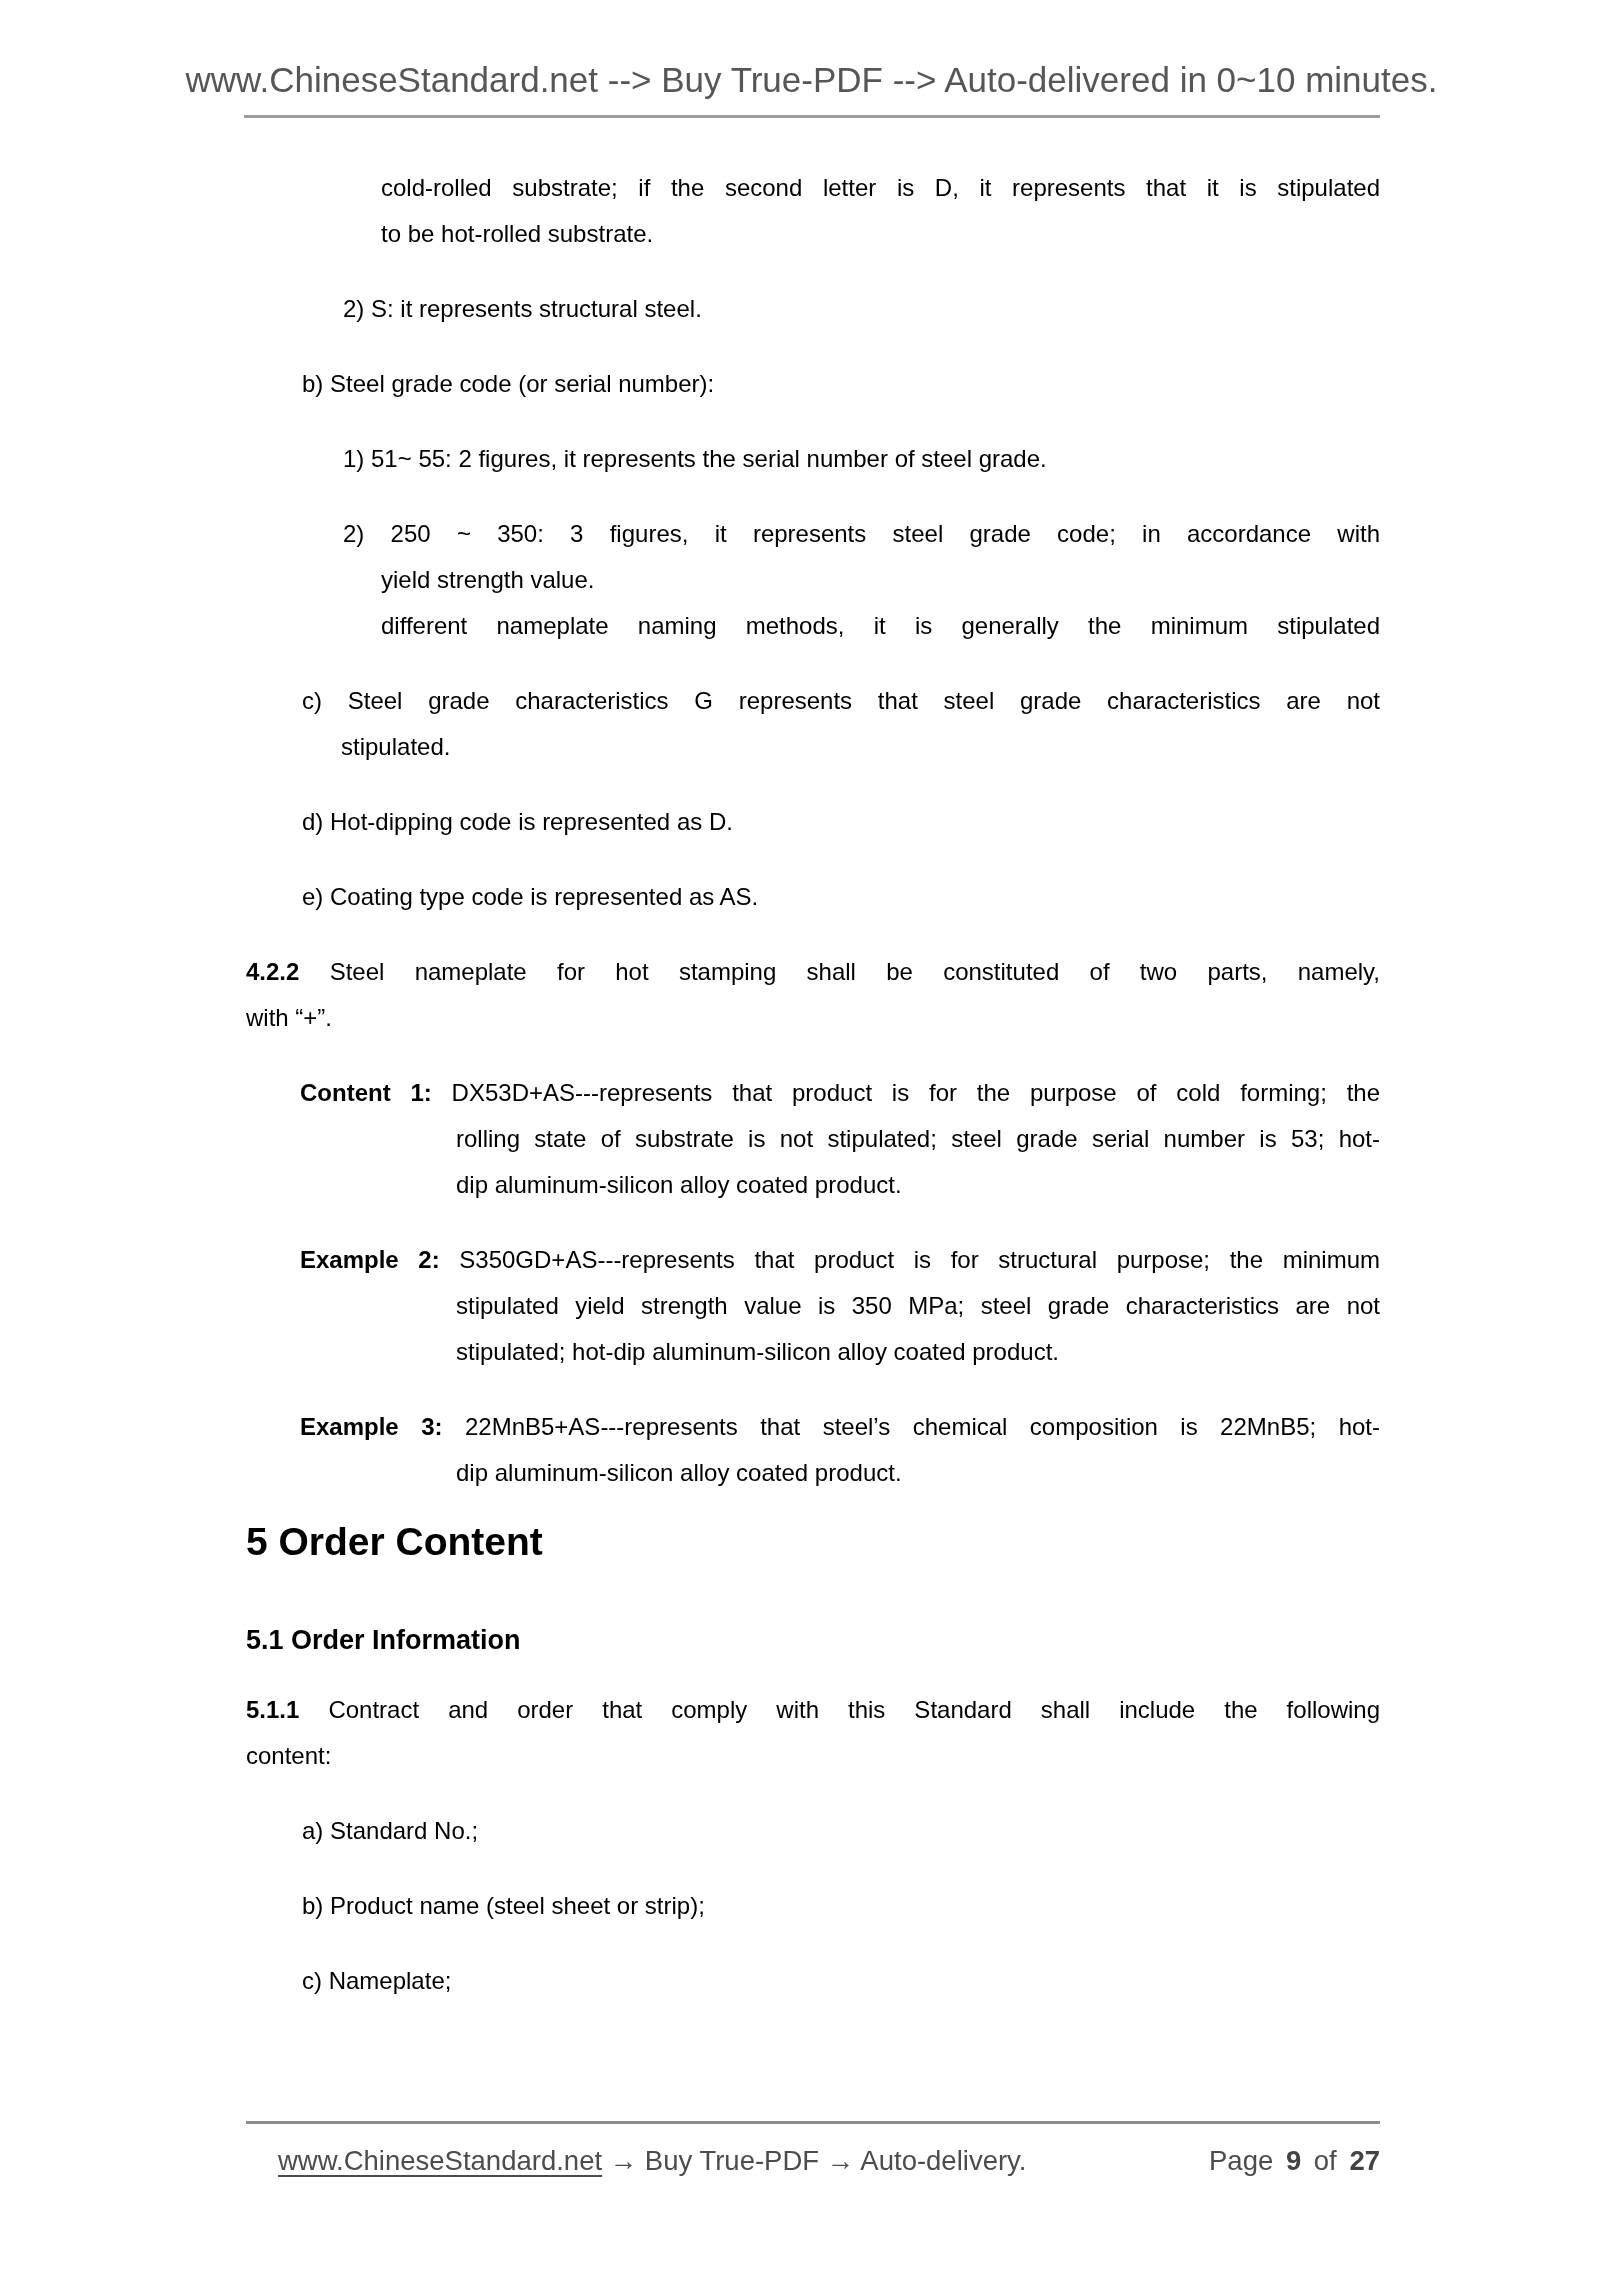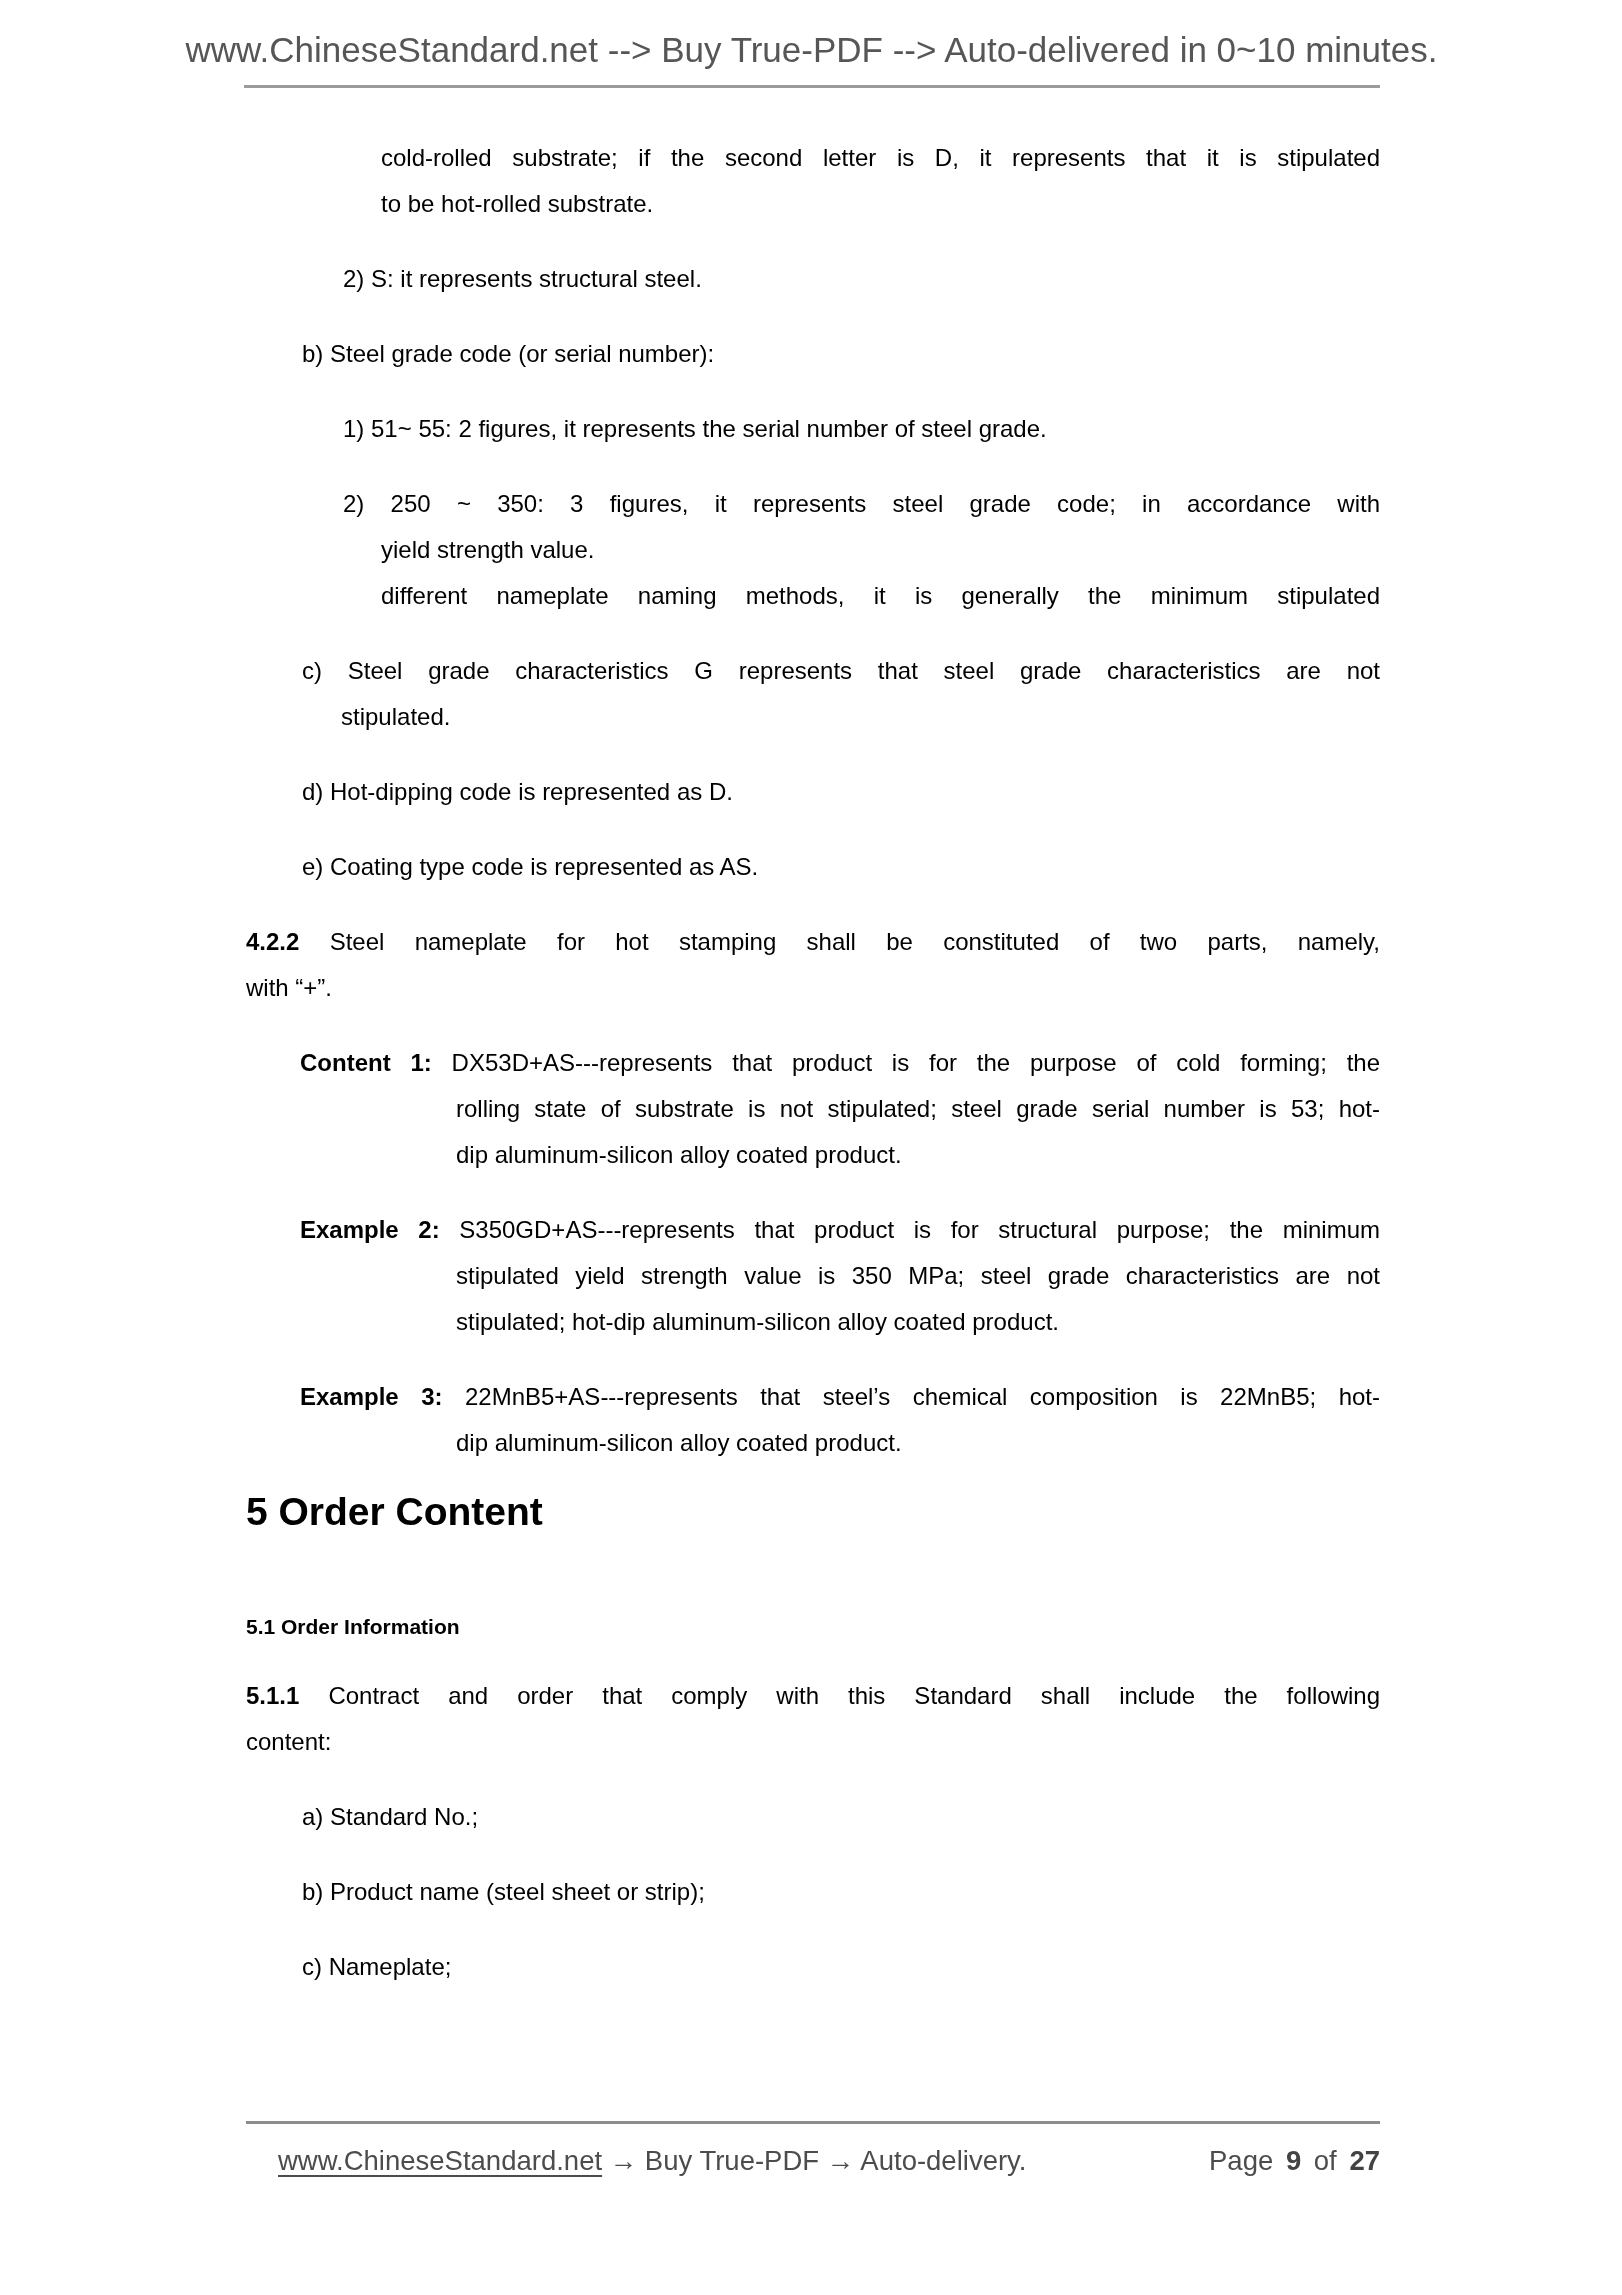--- a/index.html
+++ b/index.html
@@ -12,7 +12,7 @@
     overflow:hidden;
   }
   
-  .header { padding-top:30px; text-align:center; color:#565658; }
+  .header { padding-top:60px; text-align:center; color:#565658; }
   .h-banner { font-size:35px; line-height:40px; white-space:nowrap; }
   .h-docnum { font-size:25px; line-height:27px; margin-top:-1.7px; }
   .rule { height:2.5px; background:#9b9b9b; margin:15px 243px 0 244px; }

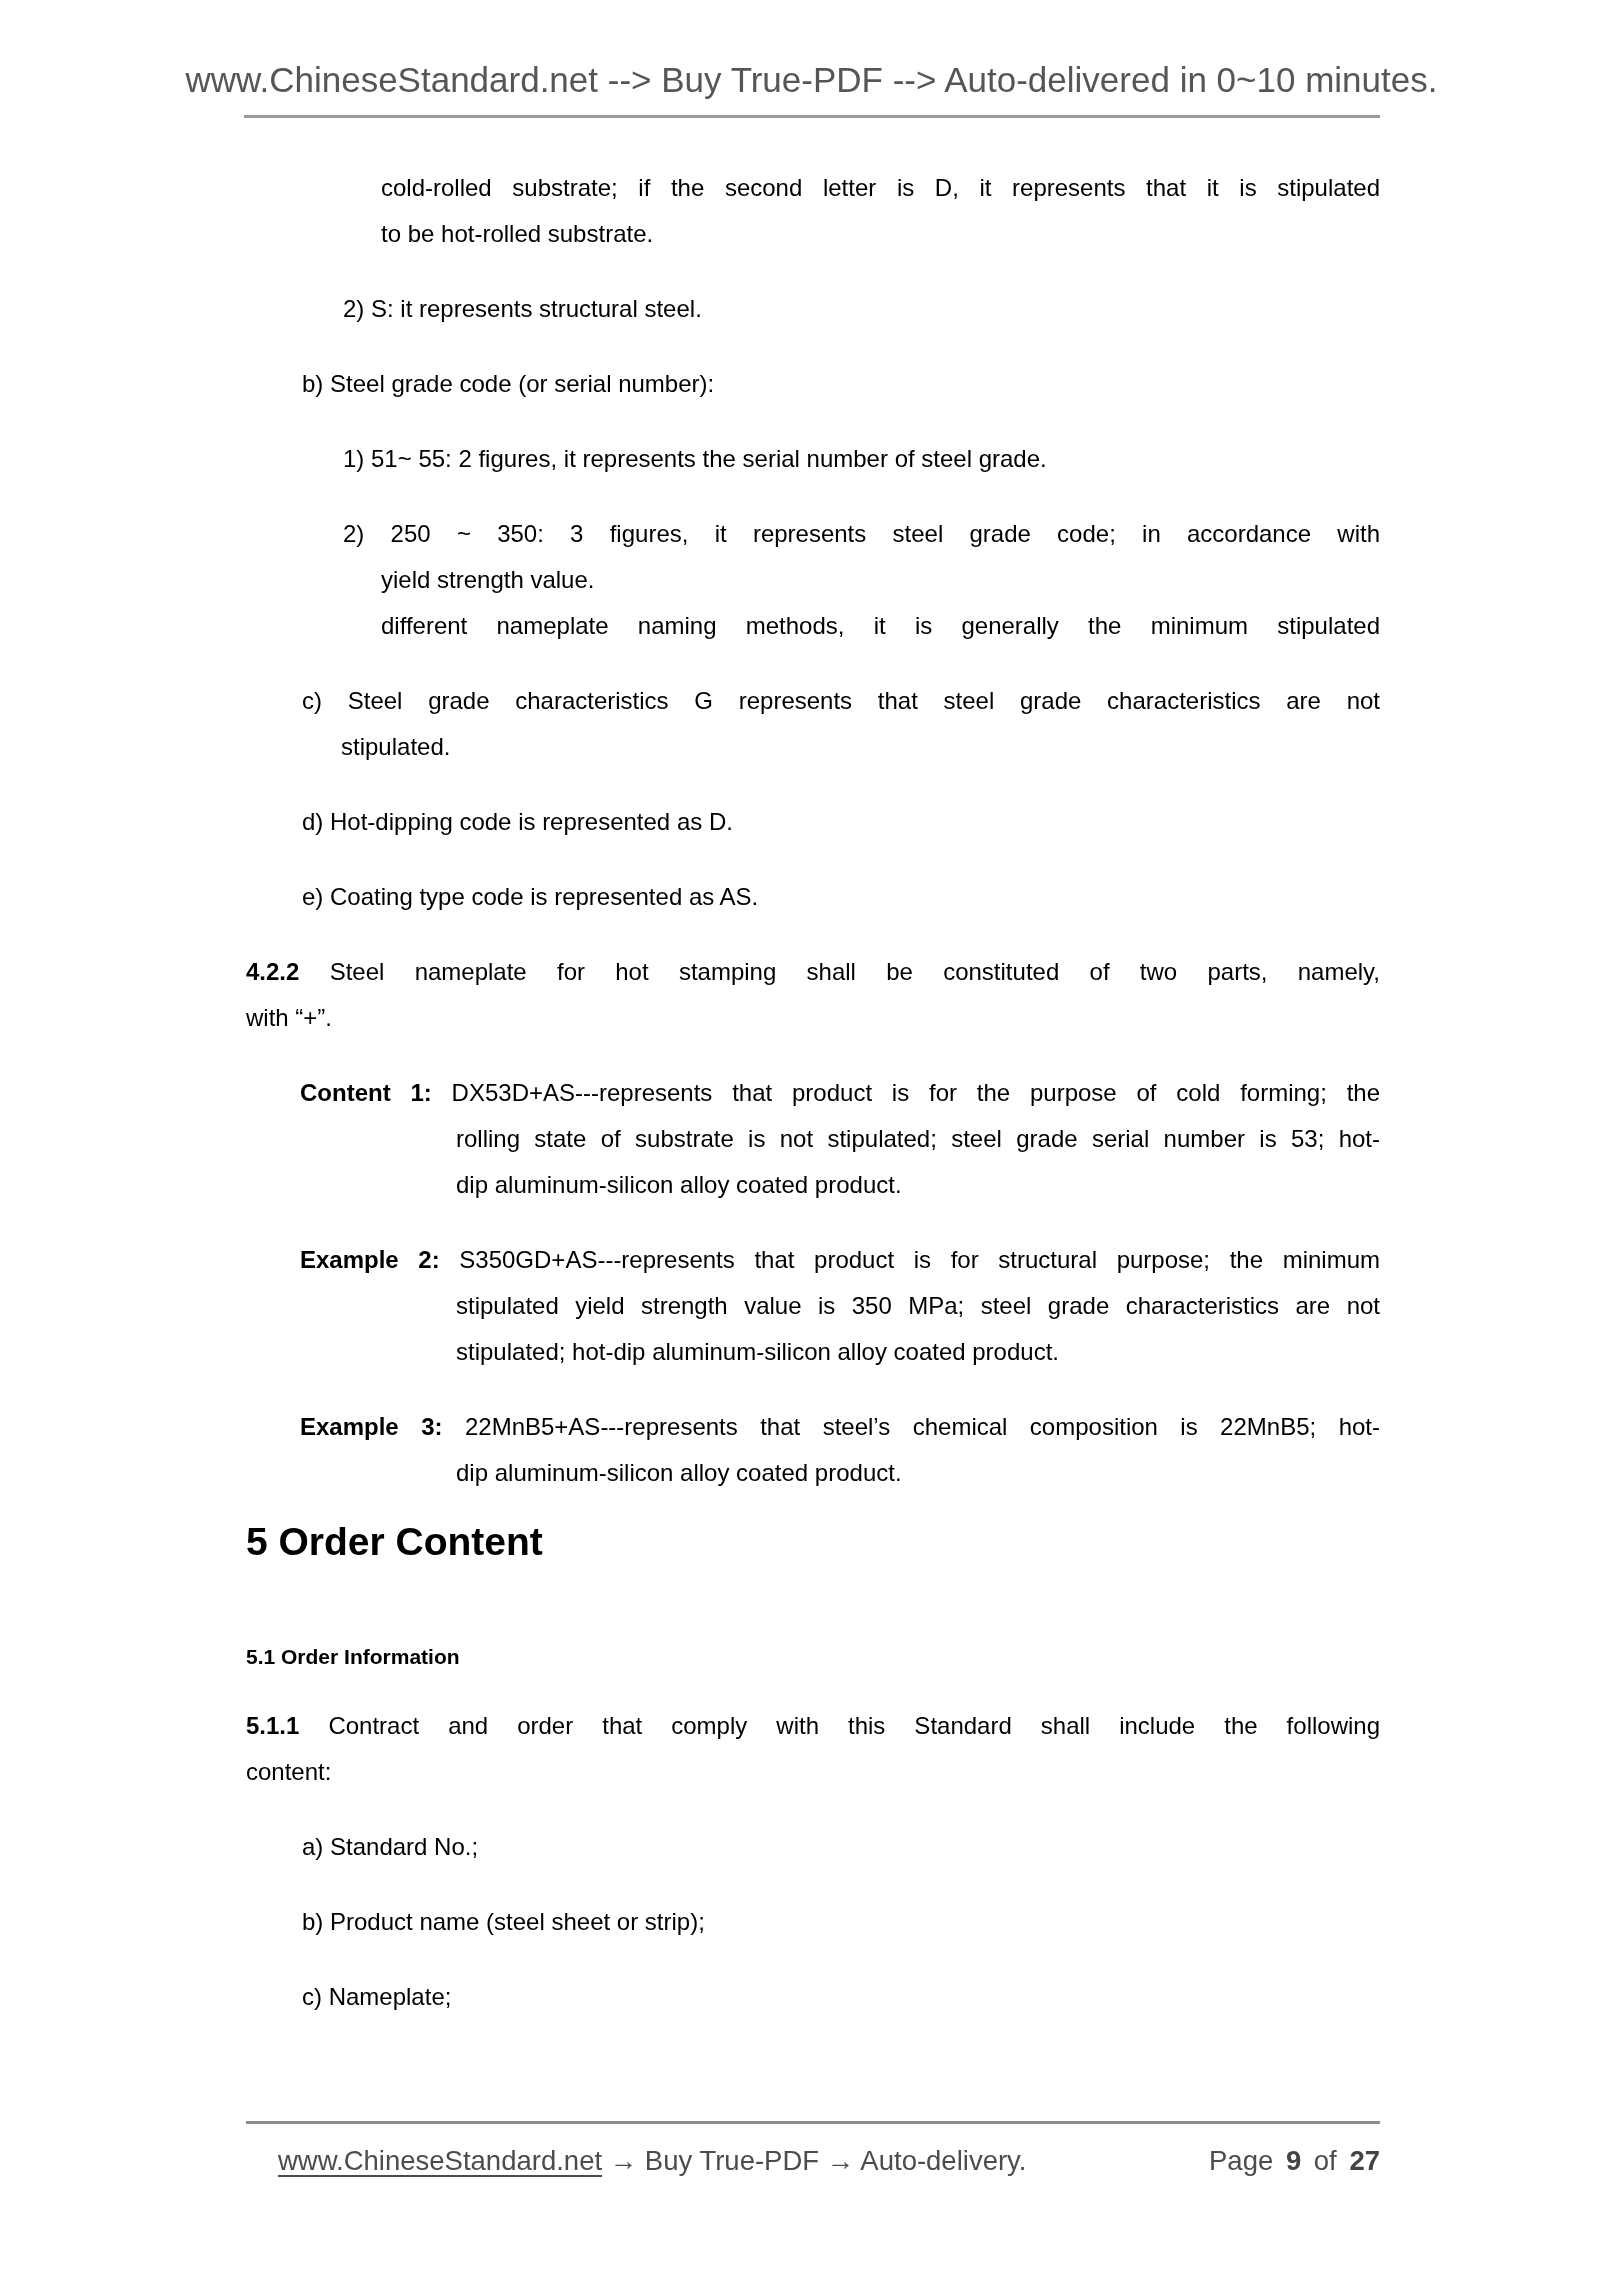--- a/index.html
+++ b/index.html
@@ -36,7 +36,7 @@
   .example .l0 { margin-left:-156px; }
   .bodyp   { margin-left:0; }
   .h1 { font-size:39px; font-weight:bold; line-height:47px; margin-top:22px; }
-  .h2 { font-size:21px; font-weight:bold; line-height:35px; margin-top:74px; }
+  .h2 { font-size:27px; font-weight:bold; line-height:35px; margin-top:58px; }
   
   .footer { position:absolute; left:246px; right:243px; top:2121px; }
   .footer-rule { height:2.5px; background:#8c8c8c; }

